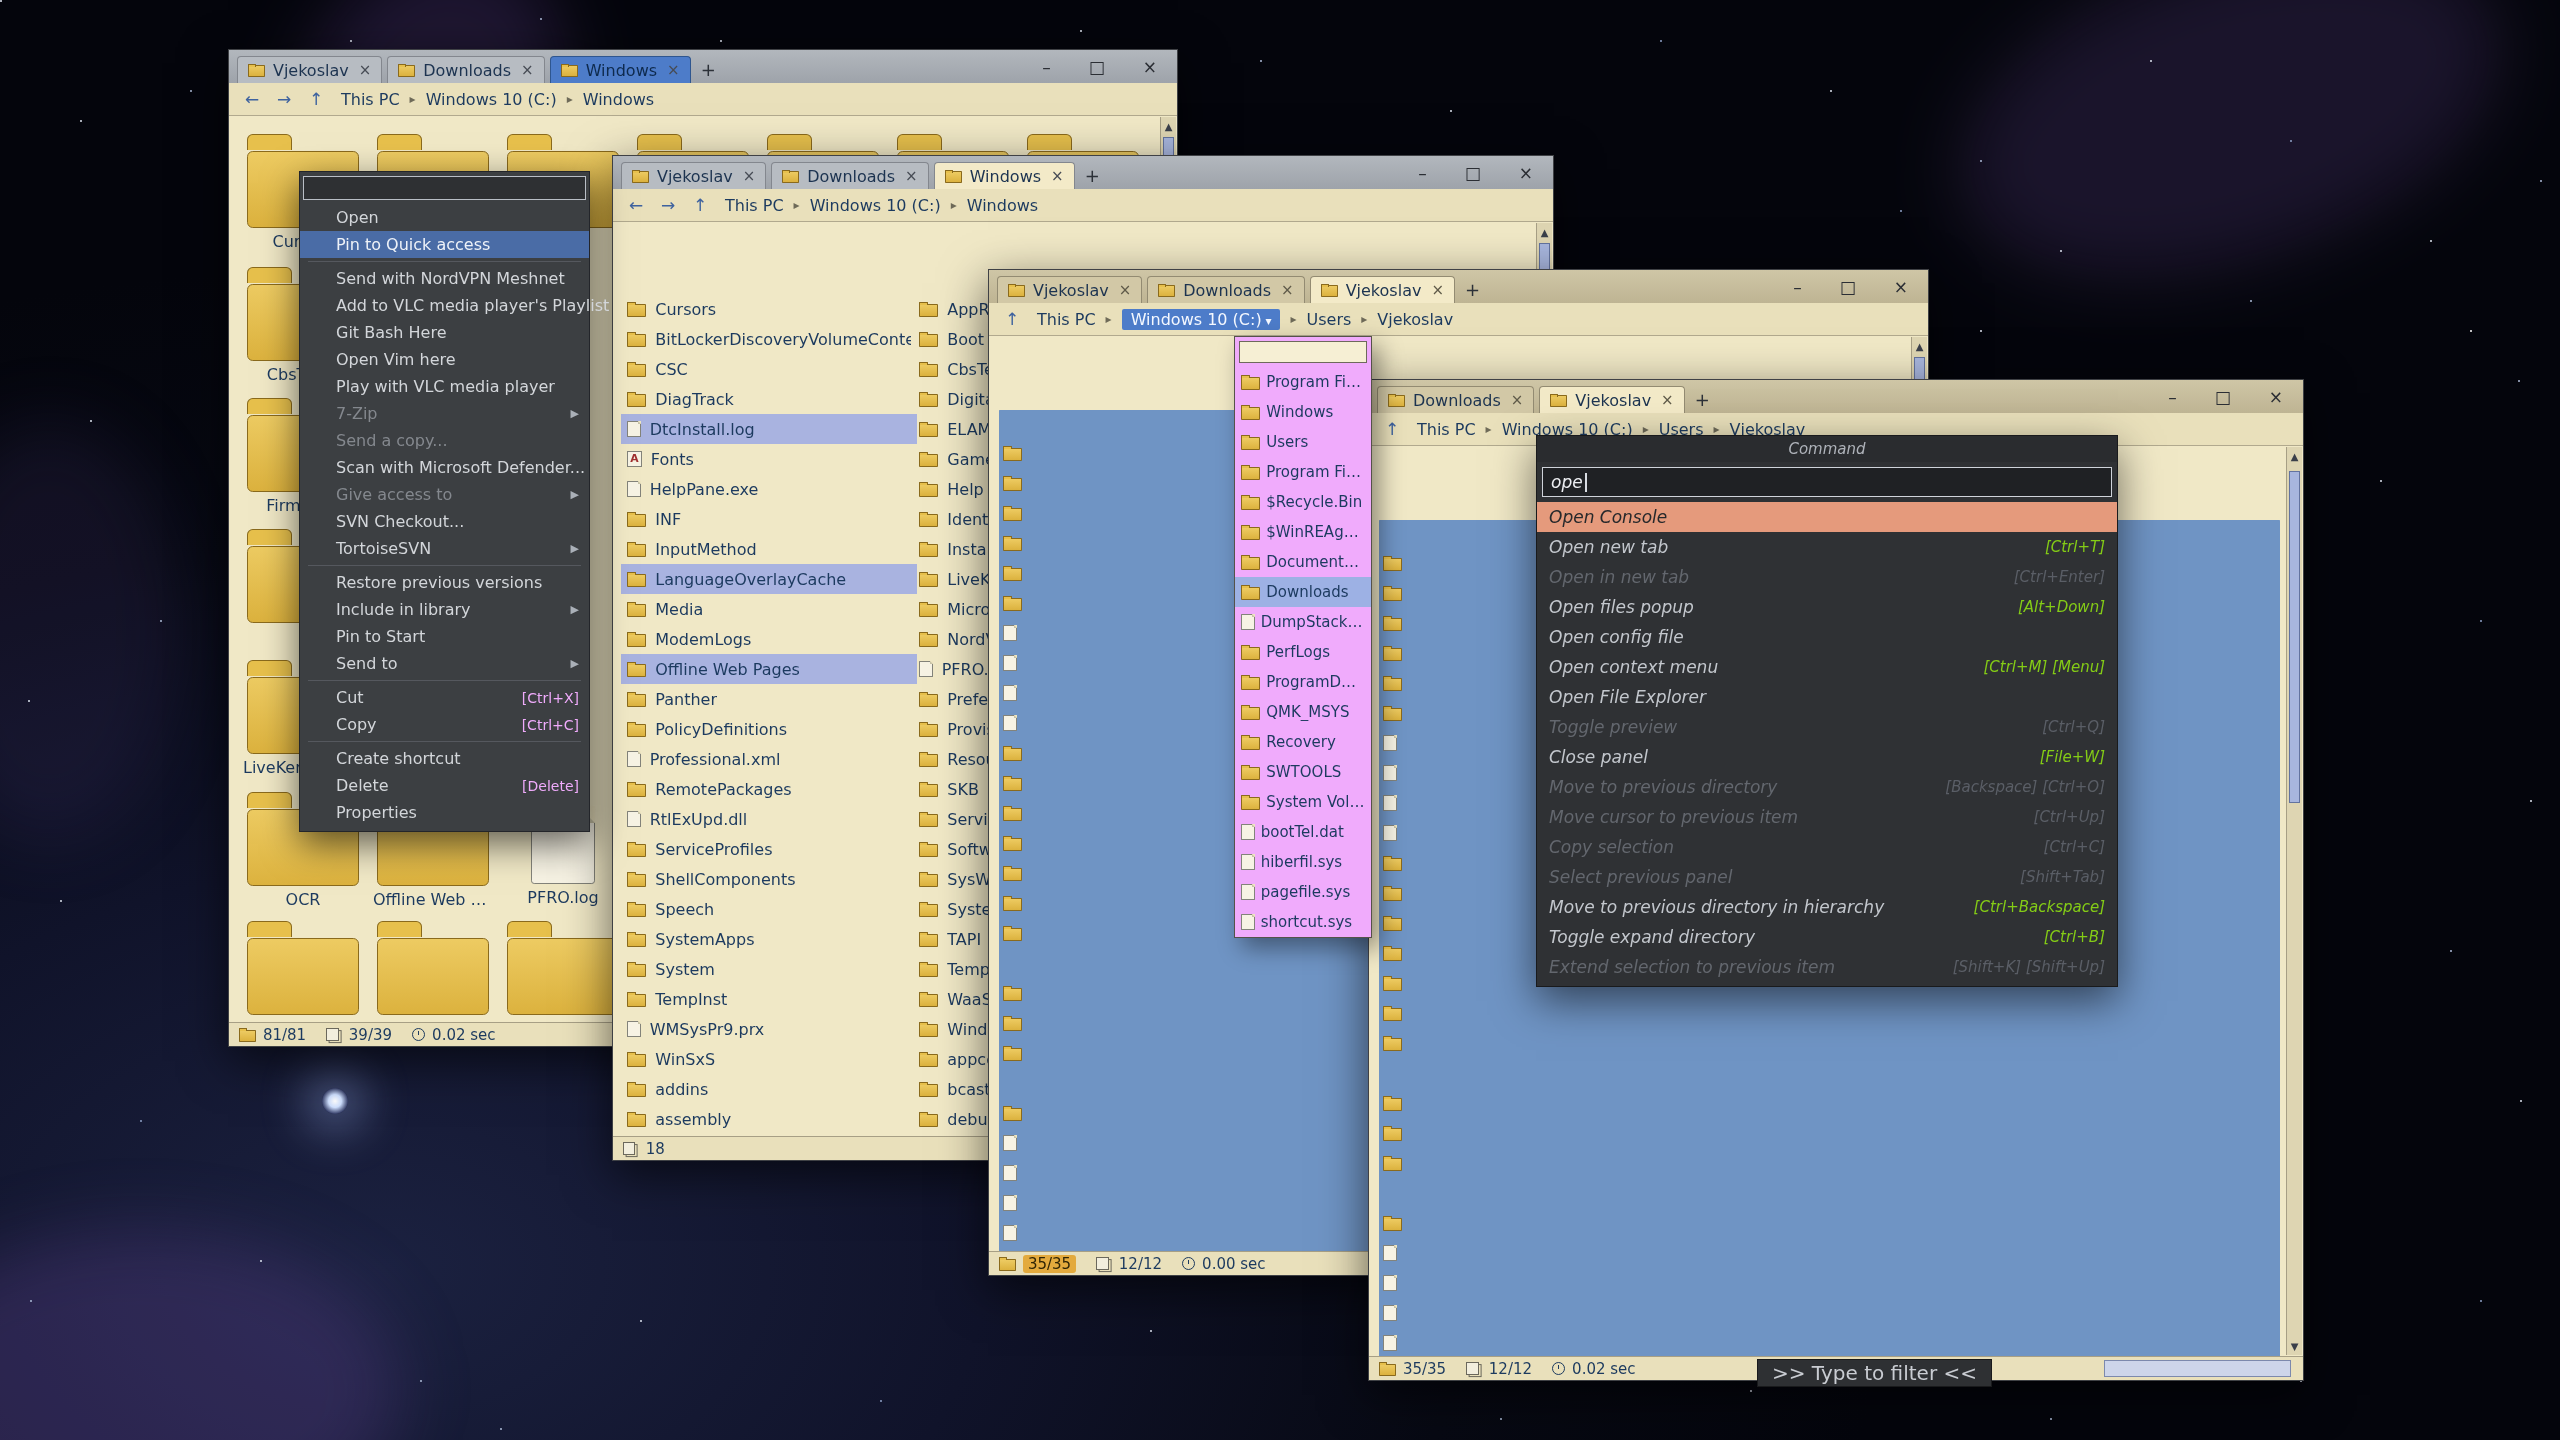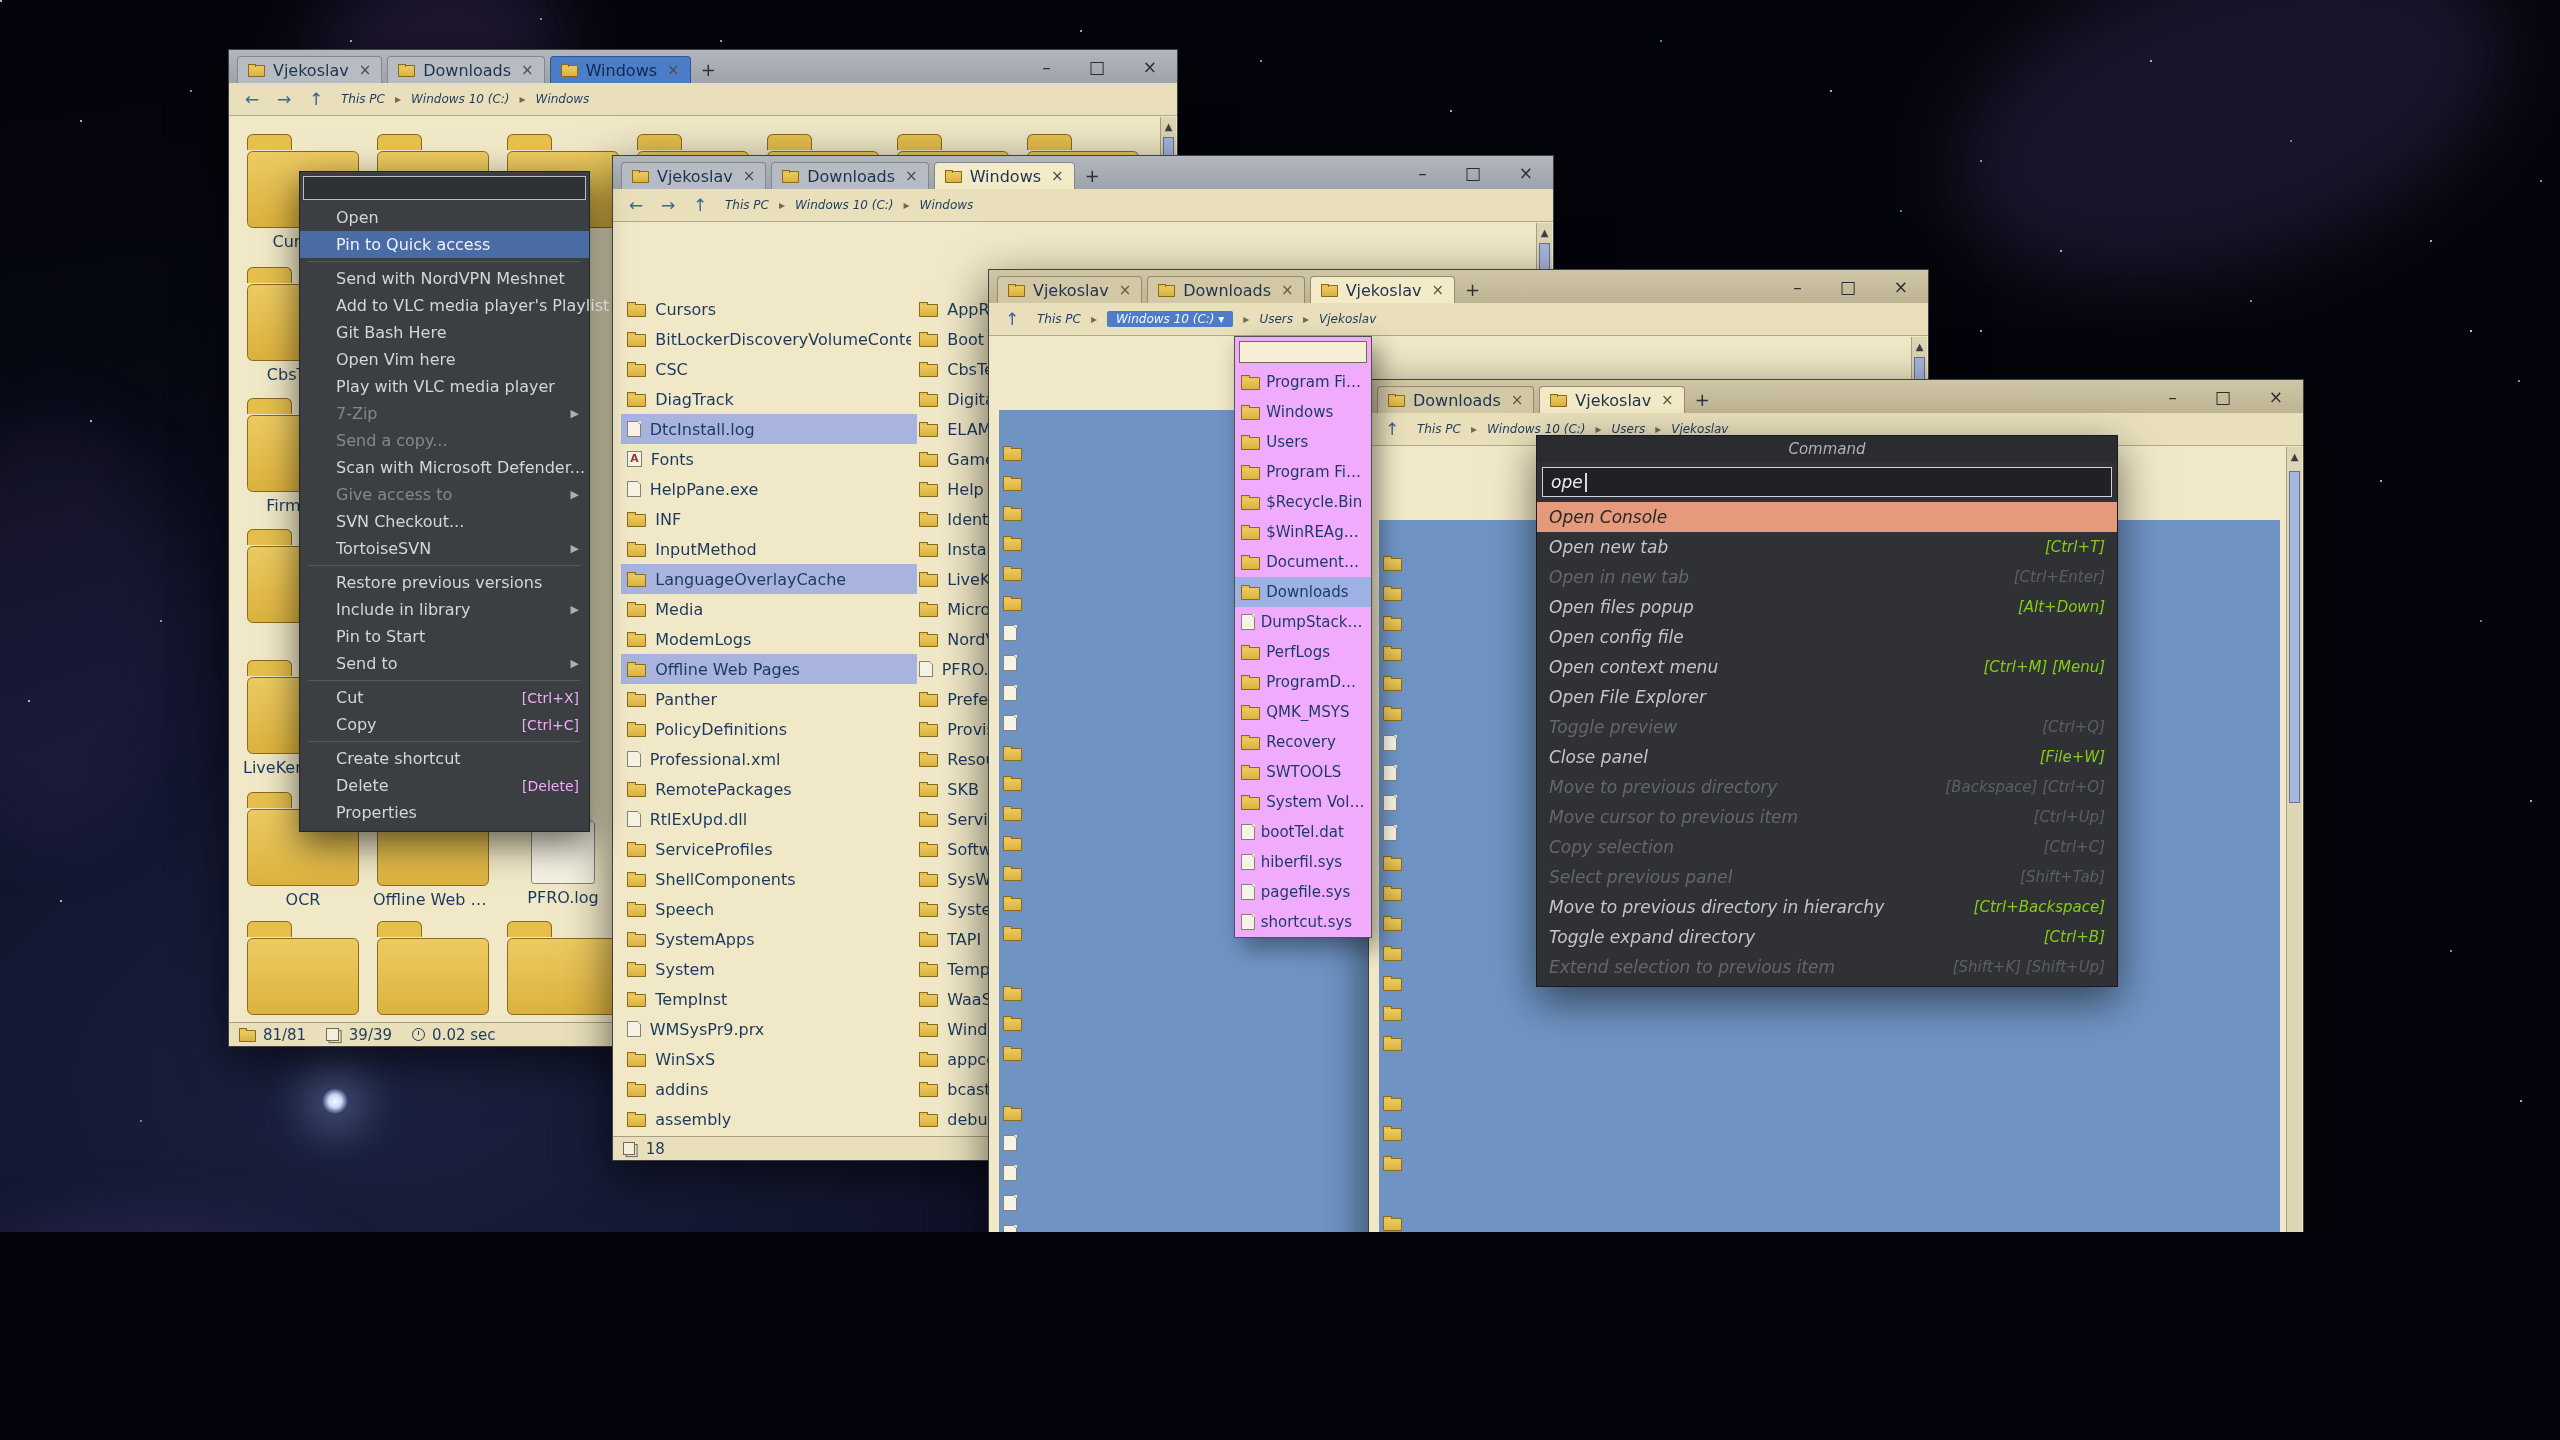--- a/index.html
+++ b/index.html
@@ -4,7 +4,7 @@
 <style>
   html,body{margin:0;padding:0;background:#04050c;}
   body{width:2560px;height:1440px;overflow:hidden;font-family:"DejaVu Sans","Liberation Sans",sans-serif;}
-  .stage{position:relative;width:2560px;height:1232px;overflow:hidden;
+  .stage{position:relative;width:2560px;height:1440px;overflow:hidden;
     background:
       radial-gradient(1500px 1000px at 15% 88%, #1b2140 0%, #10132a 40%, #070913 72%, #04050c 100%);}
   

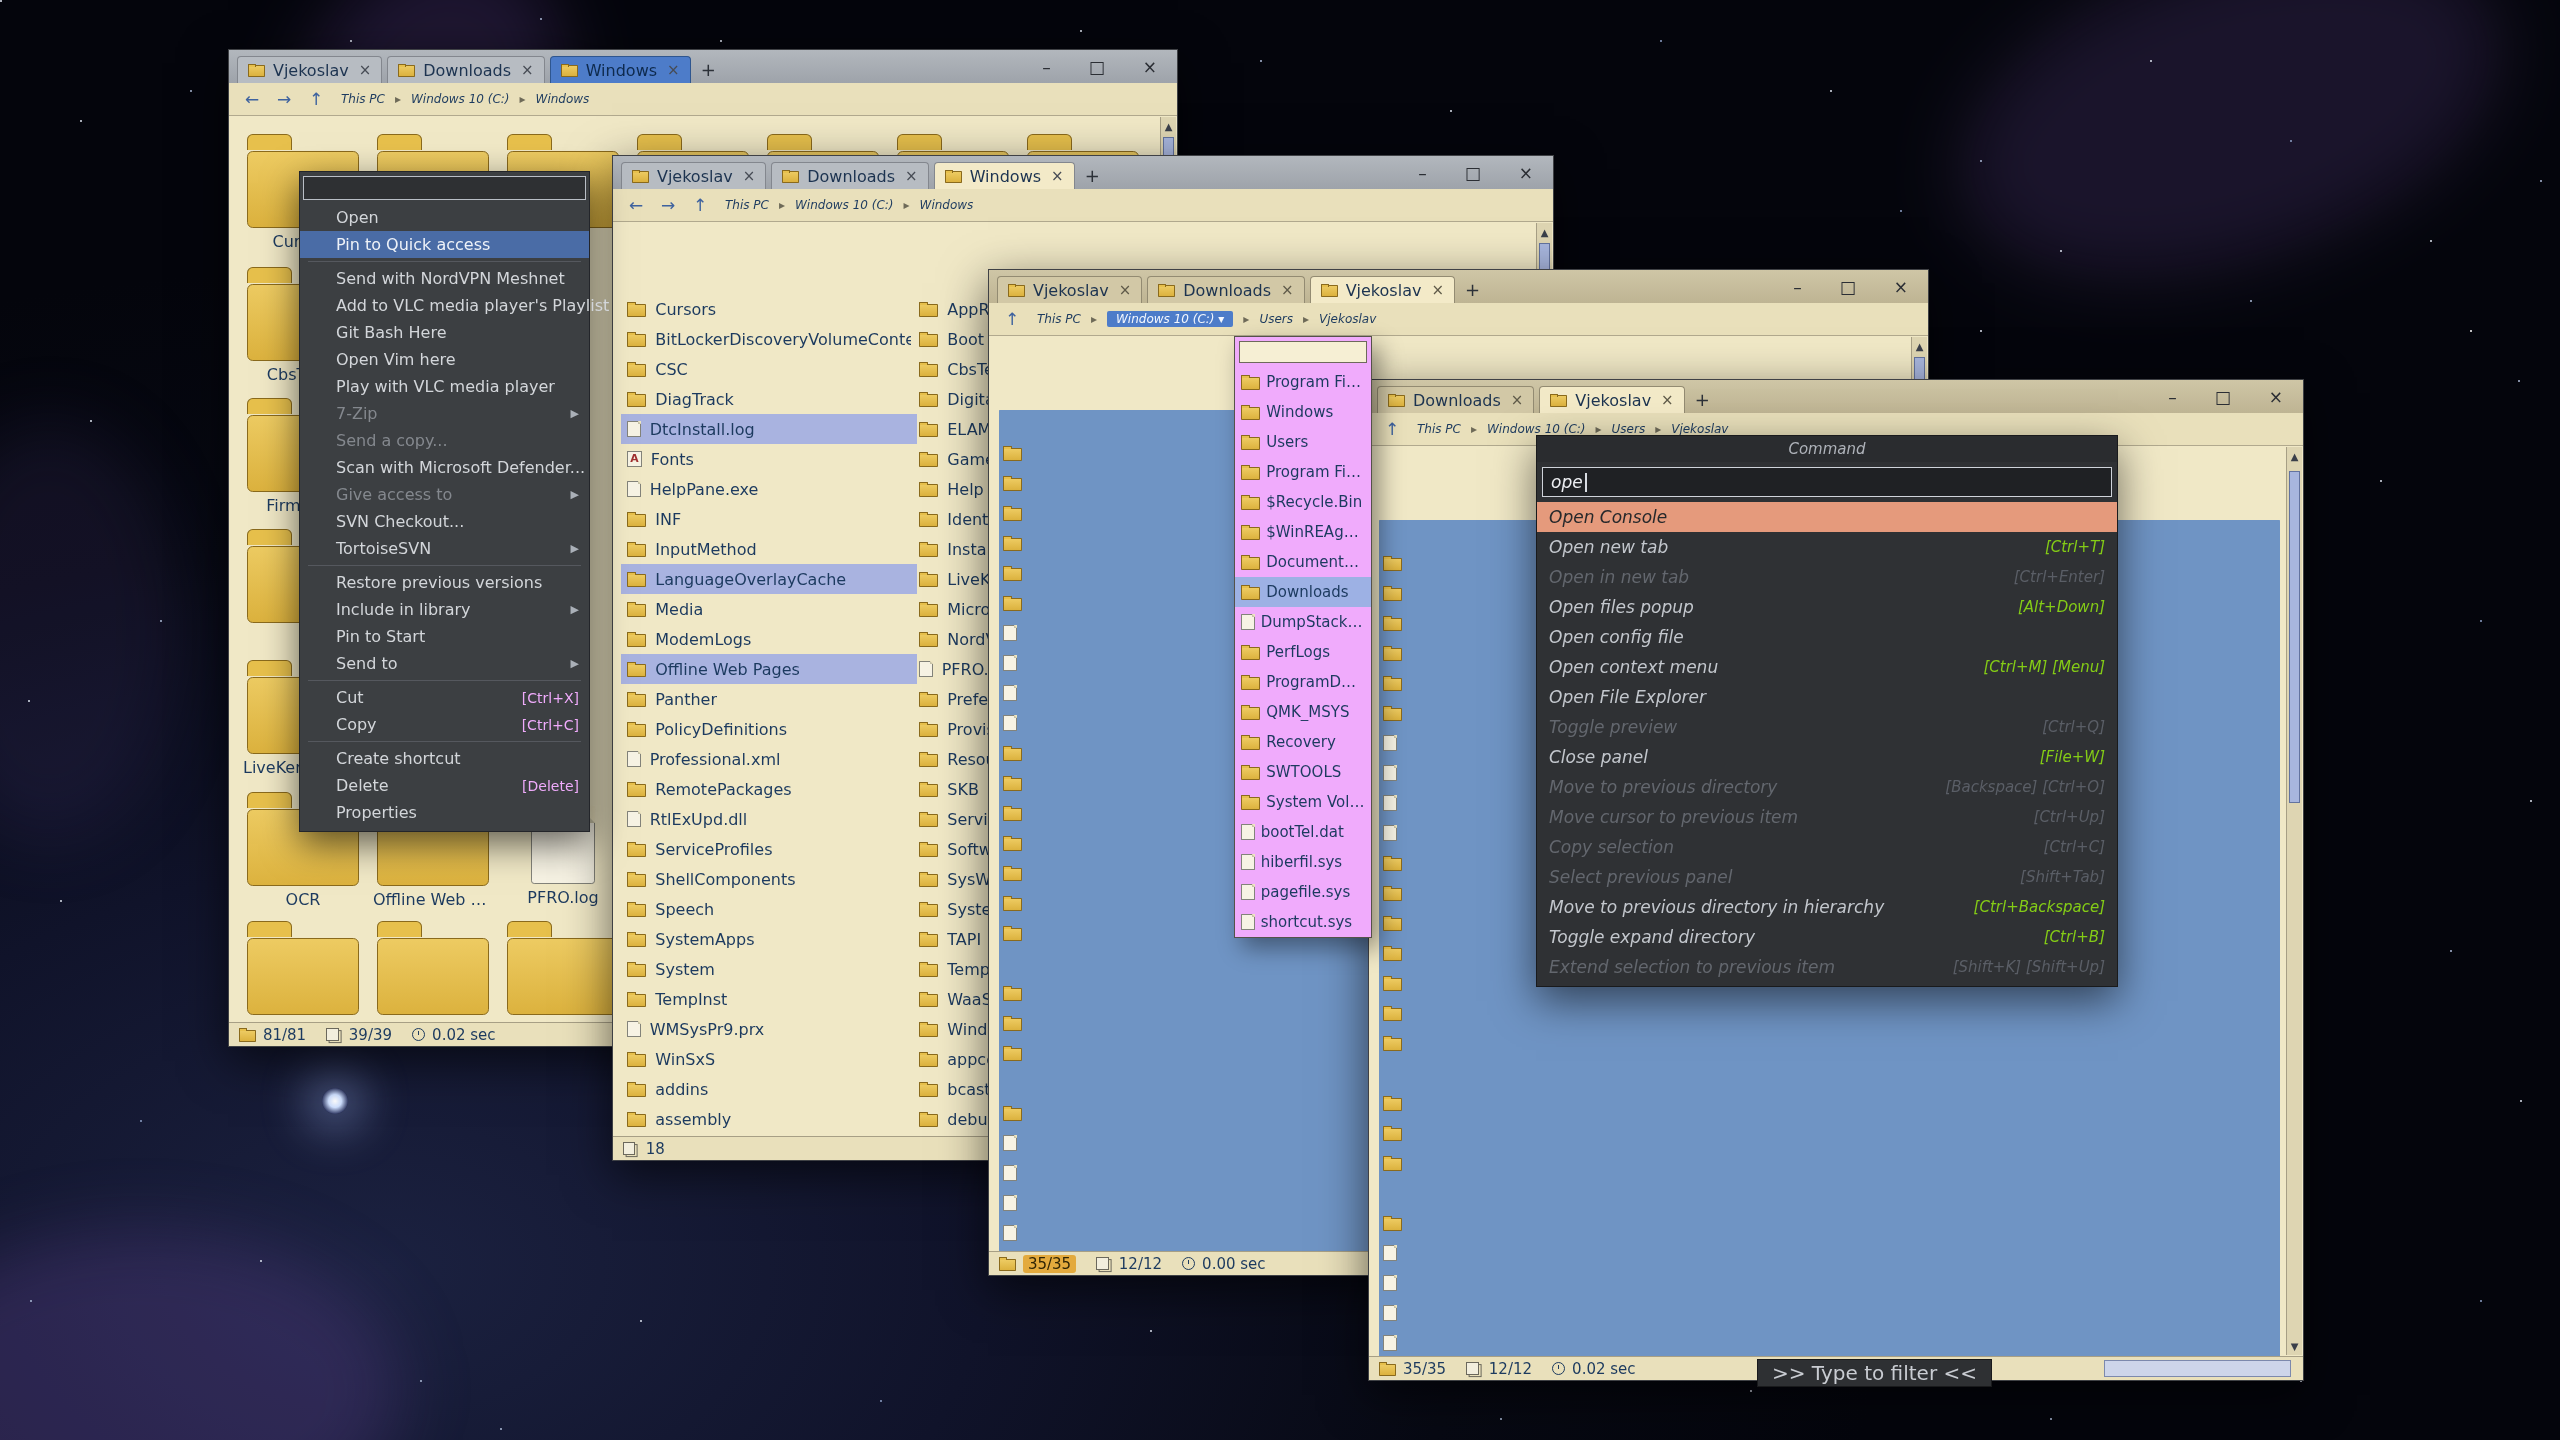--- a/index.html
+++ b/index.html
@@ -52,7 +52,7 @@
   .navs{display:flex;gap:6px;}
   .navb{width:26px;height:24px;display:flex;align-items:center;justify-content:center;color:#3f639f;font-size:17px;}
   .crumb{display:flex;align-items:center;}
-  .crumb-seg{display:flex;align-items:center;color:#1c3a5f;font-size:12px;white-space:nowrap;font-style:italic;}
+  .crumb-seg{display:flex;align-items:center;color:#1c3a5f;font-size:16px;white-space:nowrap;}
   .crumb-seg:not(:last-child)::after{content:"▸";margin:0 10px;font-size:12px;color:#6e6a58;}
   .crumb-seg.bsel .lbl{background:#4d7cc9;color:#f4f8ff;padding:1px 9px;border-radius:2px;}
   .crumb-seg.bsel .lbl::after{content:" ▾";font-size:12px;}

